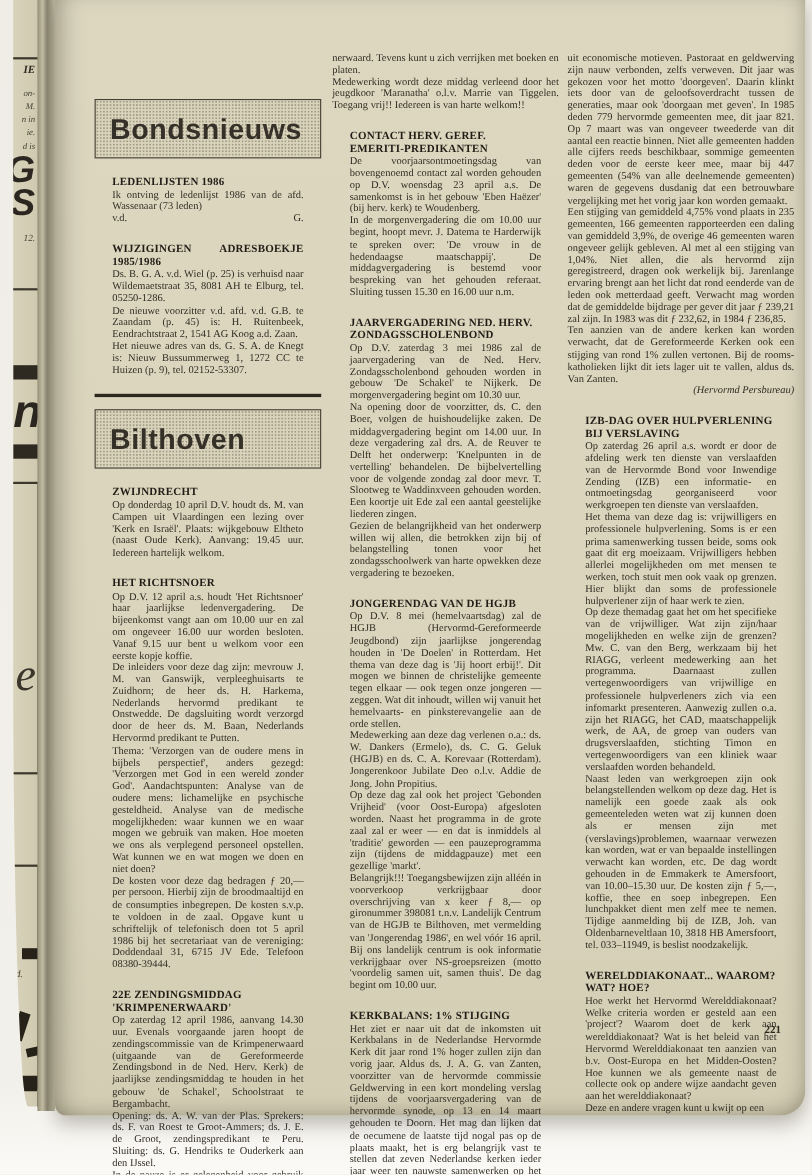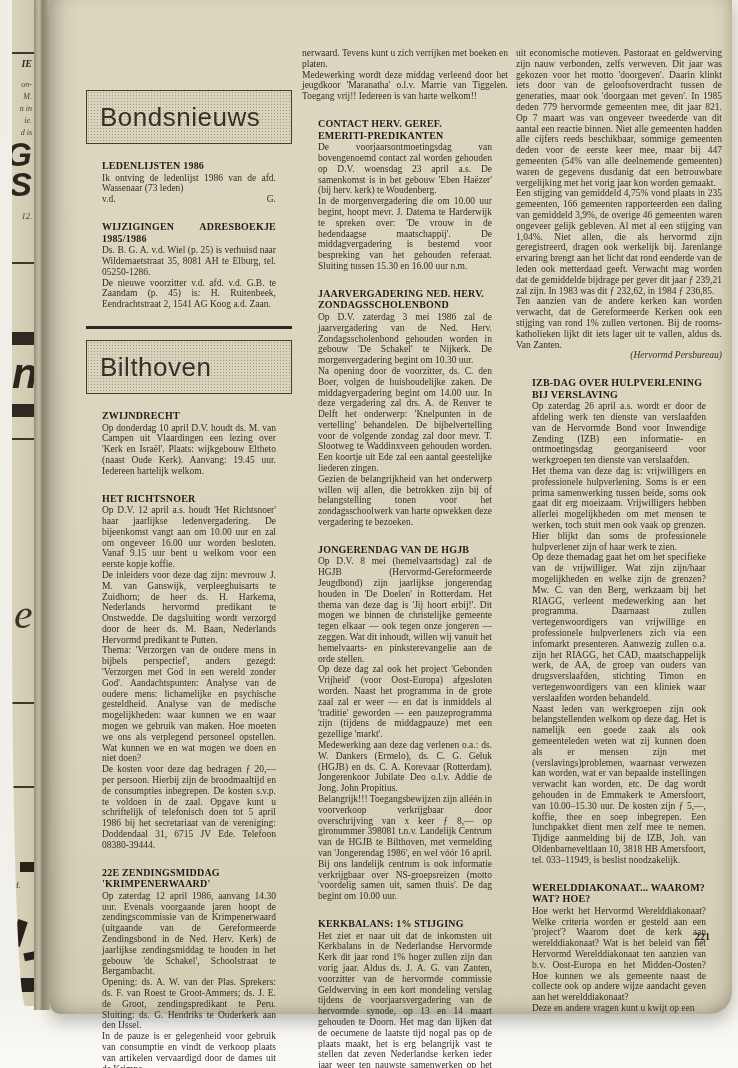--- a/index.html
+++ b/index.html
@@ -41,7 +41,7 @@
   .col3{left:466px;top:48px;}
 
   .banner{height:52px;margin:0 0 11px;border:1px solid #433e30;display:flex;align-items:center;background-color:#d9d3bb;background-image:radial-gradient(rgba(96,90,70,.45) .75px,transparent .8px);background-size:3px 3px;}
-  .banner span{font-family:"Liberation Sans",sans-serif;font-size:26px;color:#363128;padding-left:13px;letter-spacing:.5px;}
+  .banner span{font-family:"Liberation Sans",sans-serif;font-size:26px;color:#363128;padding-left:13px;letter-spacing:.5px;font-weight:bold;}
   .rule{height:3px;background:#2c2820;margin:10px 0 11px;}
   .split-line{display:flex;justify-content:space-between;}
   .credit{text-align:right;font-style:italic;}

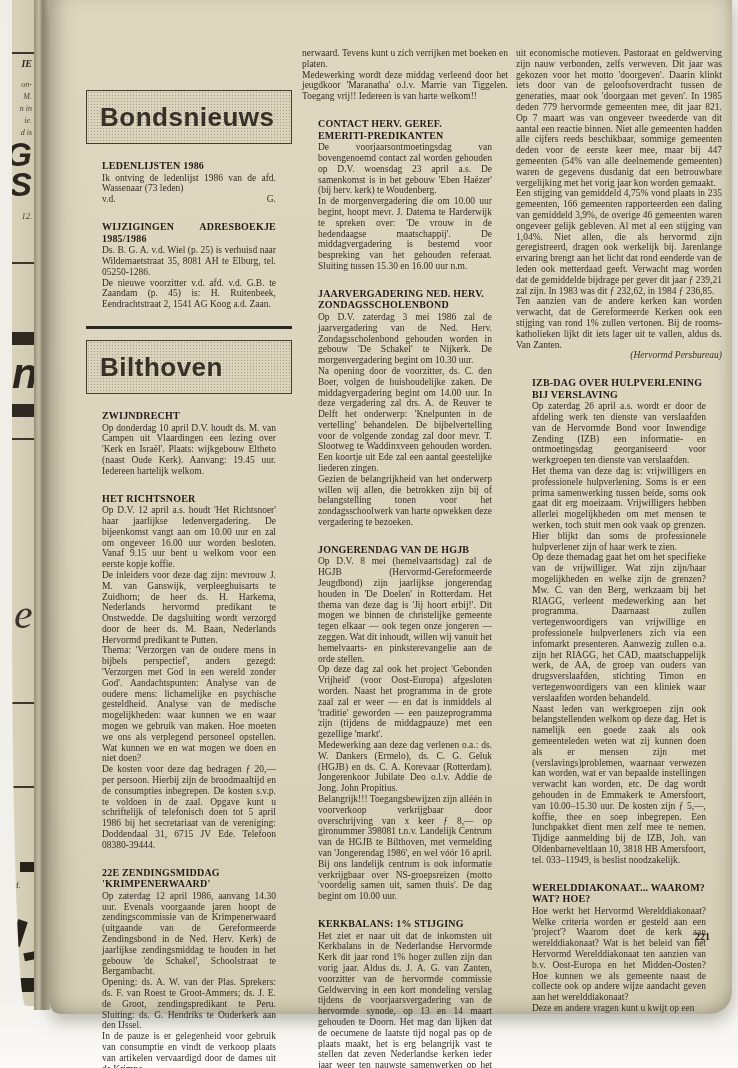--- a/index.html
+++ b/index.html
@@ -96,6 +96,7 @@
           <h3>WIJZIGINGEN ADRESBOEKJE 1985/1986</h3>
           <p>Ds. B. G. A. v.d. Wiel (p. 25) is verhuisd naar Wildemaetstraat 35, 8081 AH te Elburg, tel. 05250-1286.</p>
           <p>De nieuwe voorzitter v.d. afd. v.d. G.B. te Zaandam (p. 45) is: H. Ruitenbeek, Eendrachtstraat 2, 1541 AG Koog a.d. Zaan.</p>
+          <p>Het nieuwe adres van ds. G. S. A. de Knegt is: Nieuw Bussummerweg 1, 1272 CC te Huizen (p. 9), tel. 02152-53307.</p>
         </section>
         <div class="rule"></div>
         <div class="banner">

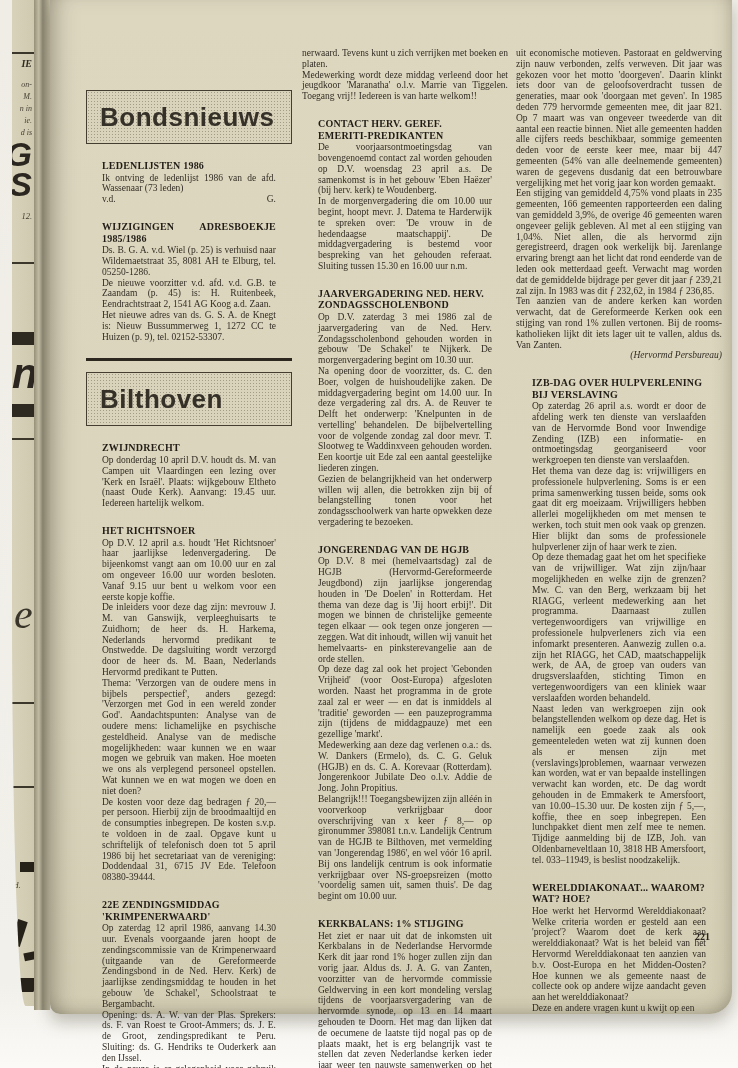--- a/index.html
+++ b/index.html
@@ -140,8 +140,8 @@
         <section class="article">
           <h3>JONGERENDAG VAN DE HGJB</h3>
           <p>Op D.V. 8 mei (hemelvaartsdag) zal de HGJB (Hervormd-Gereformeerde Jeugdbond) zijn jaarlijkse jongerendag houden in 'De Doelen' in Rotterdam. Het thema van deze dag is 'Jij hoort erbij!'. Dit mogen we binnen de christelijke gemeente tegen elkaar — ook tegen onze jongeren — zeggen. Wat dit inhoudt, willen wij vanuit het hemelvaarts- en pinksterevangelie aan de orde stellen.</p>
+          <p>Medewerking aan deze dag verlenen o.a.: ds. W. Dankers (Ermelo), ds. C. G. Geluk (HGJB) en ds. C. A. Korevaar (Rotterdam). Jongerenkoor Jubilate Deo o.l.v. Addie de Jong. John Propitius.</p>
           <p>Op deze dag zal ook het project 'Gebonden Vrijheid' (voor Oost-Europa) afgesloten worden. Naast het programma in de grote zaal zal er weer — en dat is inmiddels al 'traditie' geworden — een pauzeprogramma zijn (tijdens de middagpauze) met een gezellige 'markt'.</p>
-          <p>Medewerking aan deze dag verlenen o.a.: ds. W. Dankers (Ermelo), ds. C. G. Geluk (HGJB) en ds. C. A. Korevaar (Rotterdam). Jongerenkoor Jubilate Deo o.l.v. Addie de Jong. John Propitius.</p>
           <p>Belangrijk!!! Toegangsbewijzen zijn alléén in voorverkoop verkrijgbaar door overschrijving van x keer ƒ 8,— op gironummer 398081 t.n.v. Landelijk Centrum van de HGJB te Bilthoven, met vermelding van 'Jongerendag 1986', en wel vóór 16 april. Bij ons landelijk centrum is ook informatie verkrijgbaar over NS-groepsreizen (motto 'voordelig samen uit, samen thuis'. De dag begint om 10.00 uur.</p>
         </section>
         <section class="article">

